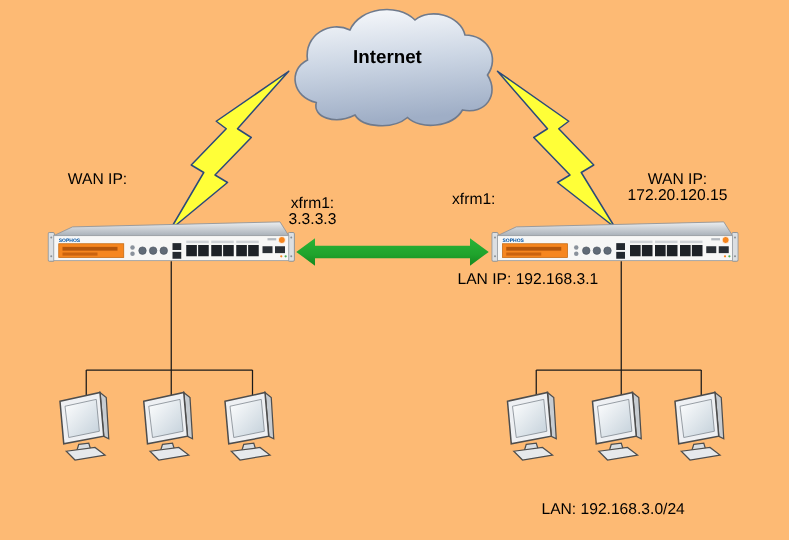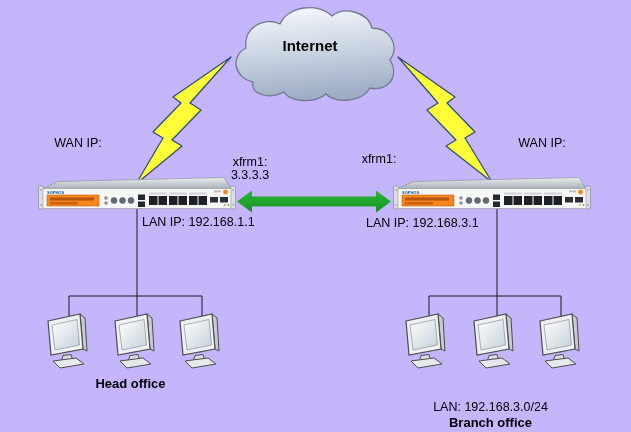--- a/index.html
+++ b/index.html
@@ -4,7 +4,7 @@
 <style>
   html,body{margin:0;padding:0;background:#fff;}
   .canvas{
-    position:relative;width:631px;height:432px;background:#c4b5fd;
+    position:relative;width:631px;height:432px;background:#fdba74;
     font-family:"Liberation Sans",sans-serif;color:#000;overflow:hidden;
   }
   .canvas svg{position:absolute;left:0;top:0;}

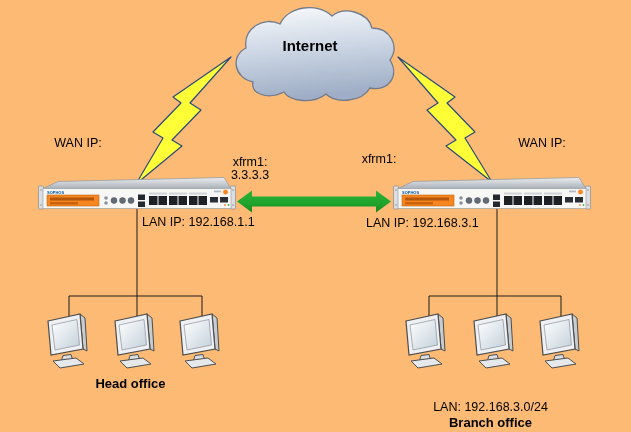--- a/index.html
+++ b/index.html
@@ -146,6 +146,7 @@
 
   <div id="lbl-wan-right" class="lbl">
     <div>WAN IP:</div>
+    <div>172.20.120.15</div>
   </div>
 
   <div id="lbl-xfrm-left" class="lbl">

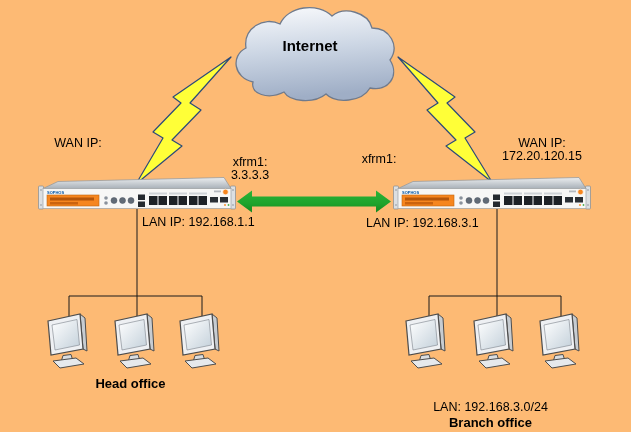--- a/index.html
+++ b/index.html
@@ -158,7 +158,6 @@
     <div>xfrm1:</div>
   </div>
 
-  <div id="lbl-lan-ip-left" class="lbl">LAN IP: 192.168.1.1</div>
   <div id="lbl-lan-ip-right" class="lbl">LAN IP: 192.168.3.1</div>
 
   <div id="lbl-site-left" class="lbl">

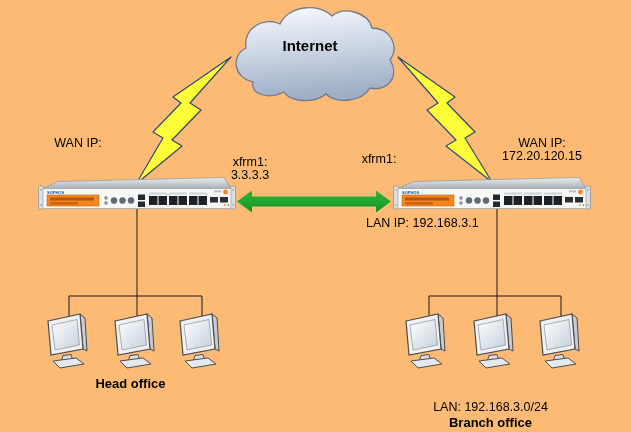--- a/index.html
+++ b/index.html
@@ -161,7 +161,6 @@
   <div id="lbl-lan-ip-right" class="lbl">LAN IP: 192.168.3.1</div>
 
   <div id="lbl-site-left" class="lbl">
-    <div class="bold">Head office</div>
   </div>
 
   <div id="lbl-site-right" class="lbl">

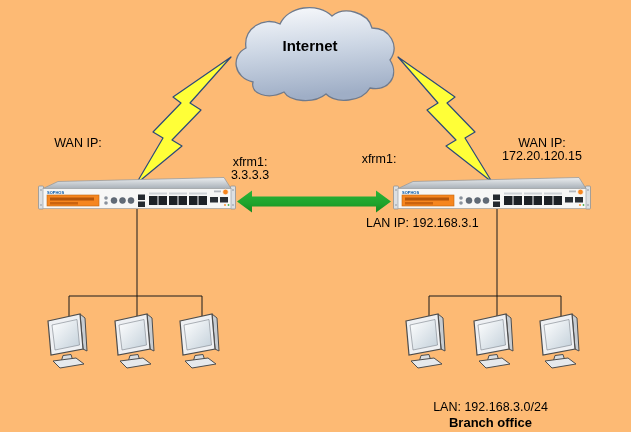--- a/index.html
+++ b/index.html
@@ -165,7 +165,6 @@
 
   <div id="lbl-site-right" class="lbl">
     <div>LAN: 192.168.3.0/24</div>
-    <div class="bold">Branch office</div>
   </div>
 
 </div>

